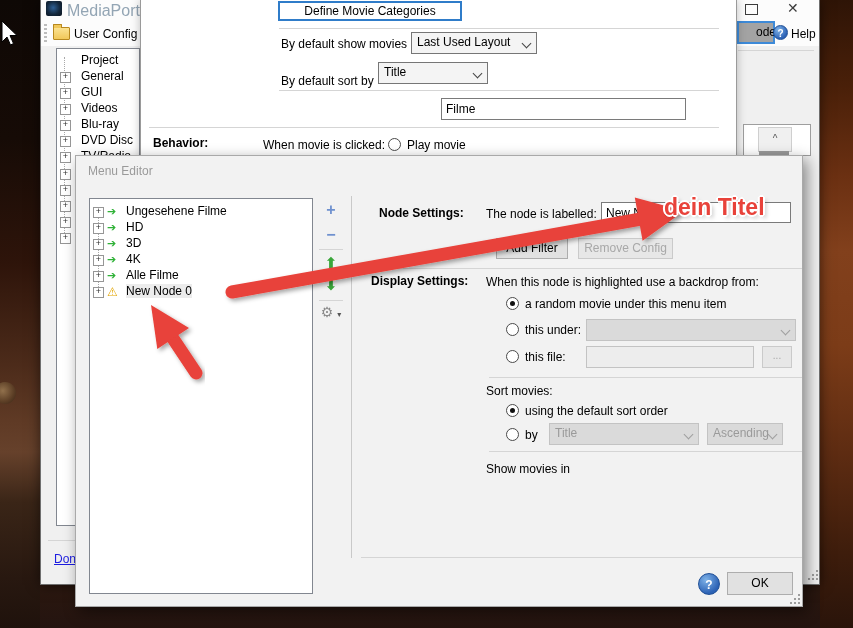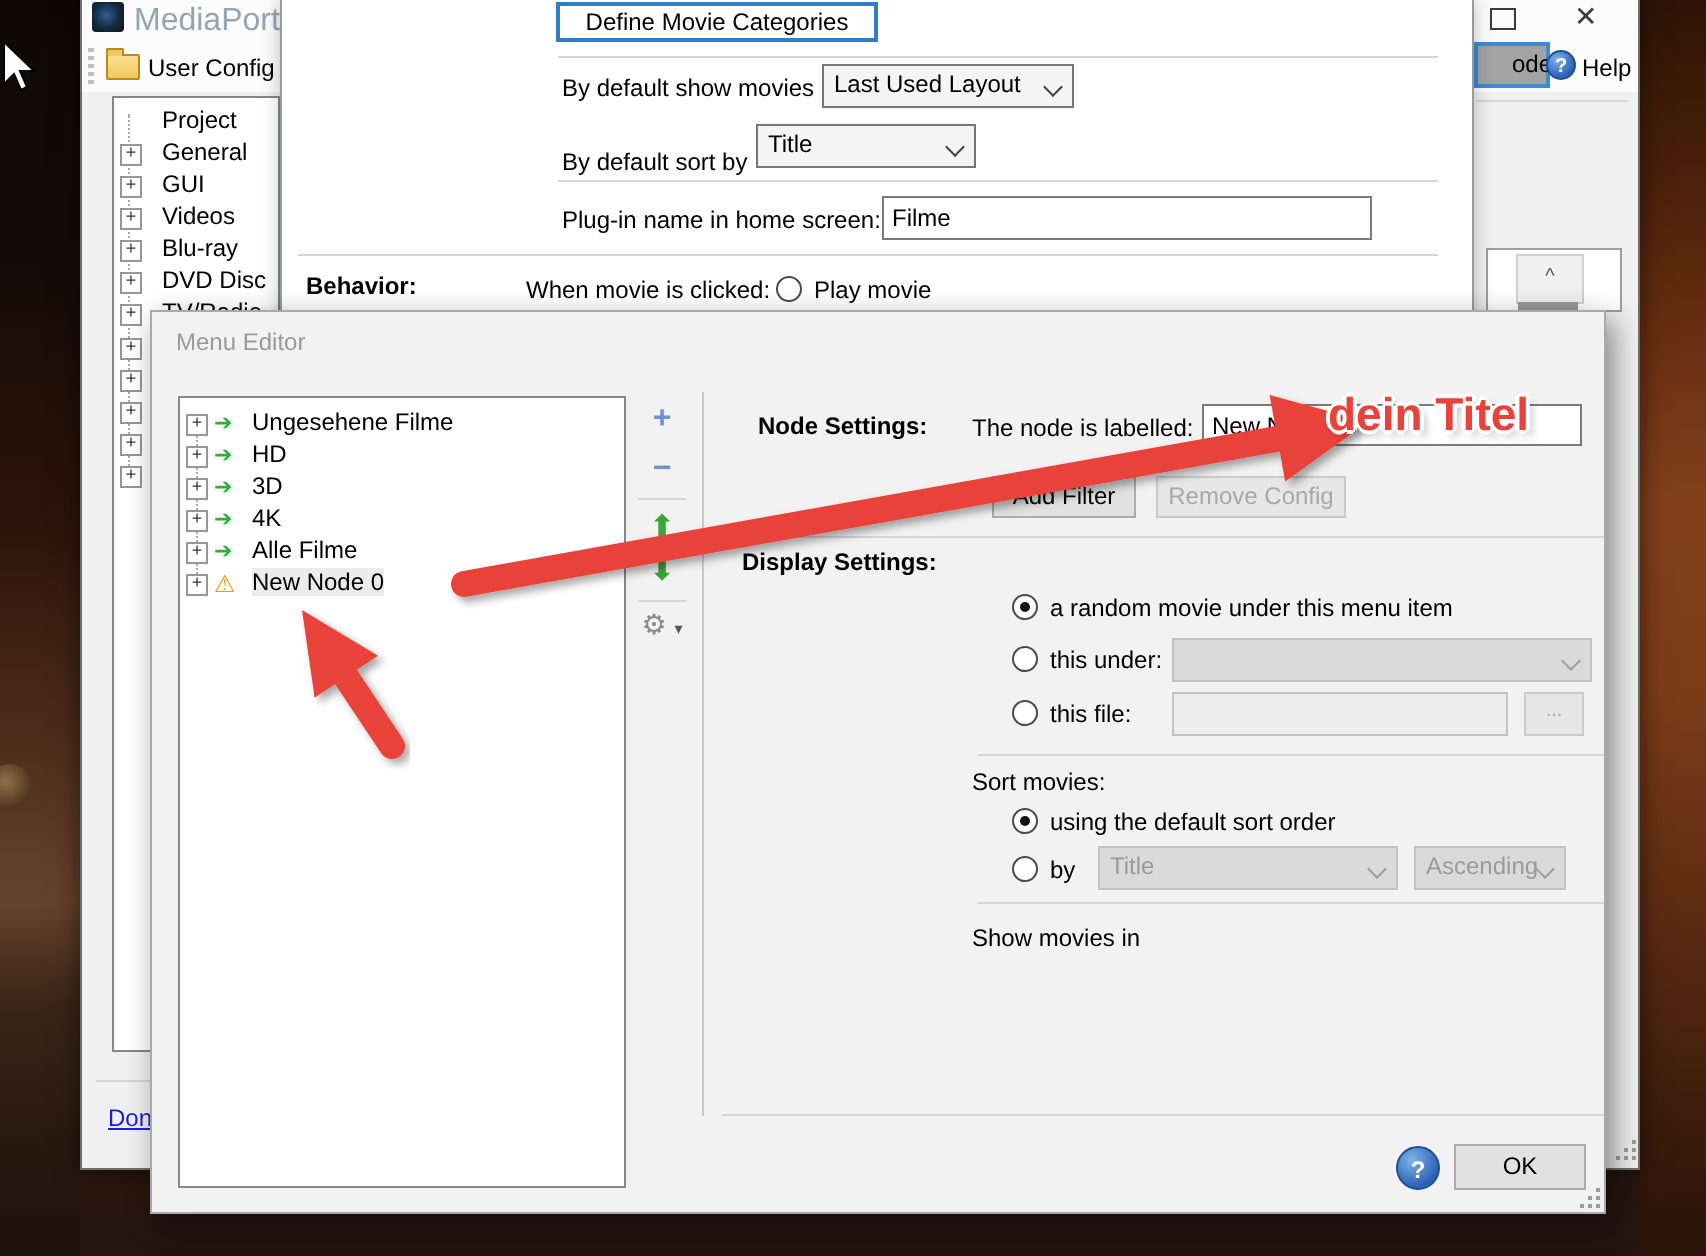--- a/index.html
+++ b/index.html
@@ -163,7 +163,7 @@
   </div>
 
   <div class="abs" id="cat-dlg">
-    <div class="abs focus-btn" style="left:137px;top:1px;width:161px;height:20px;line-height:16px;">Define Movie Categories</div>
+    <div class="abs focus-btn" style="left:137px;top:1px;width:184px;height:20px;line-height:16px;">Define Movie Categories</div>
     <div class="abs hline" style="left:138px;top:28px;width:440px;"></div>
 
     <div class="abs" style="left:140px;top:37px;">By default show movies in</div>

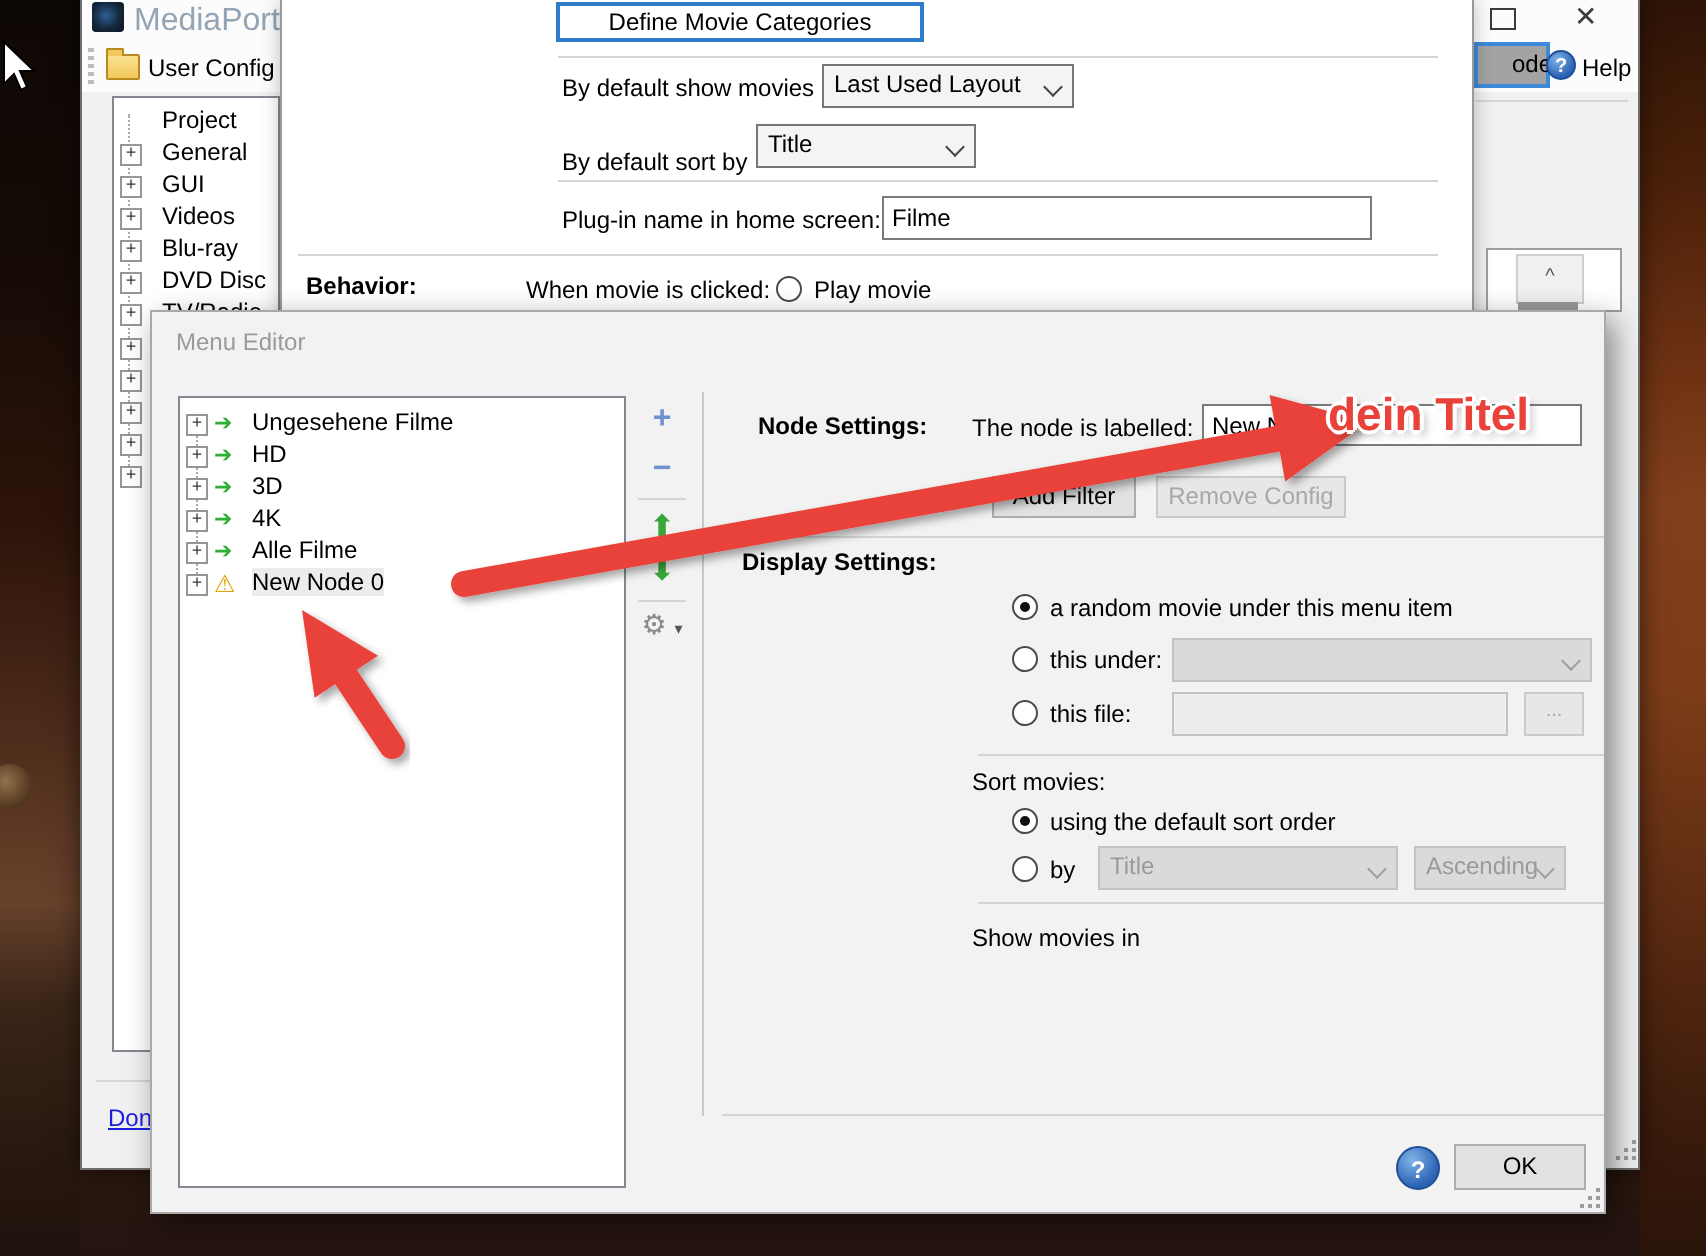--- a/index.html
+++ b/index.html
@@ -173,7 +173,6 @@
     <div class="abs combo" style="left:237px;top:62px;width:110px;height:22px;">Title</div>
     <div class="abs hline" style="left:138px;top:90px;width:440px;"></div>
 
-    <div class="abs" style="left:140px;top:103px;">Plug-in name in home screen:</div>
     <input class="abs tfield" style="left: 300px; top: 98px; width: 245px; height: 22px;" value="Filme">
     <div class="abs hline" style="left:8px;top:127px;width:570px;"></div>
 

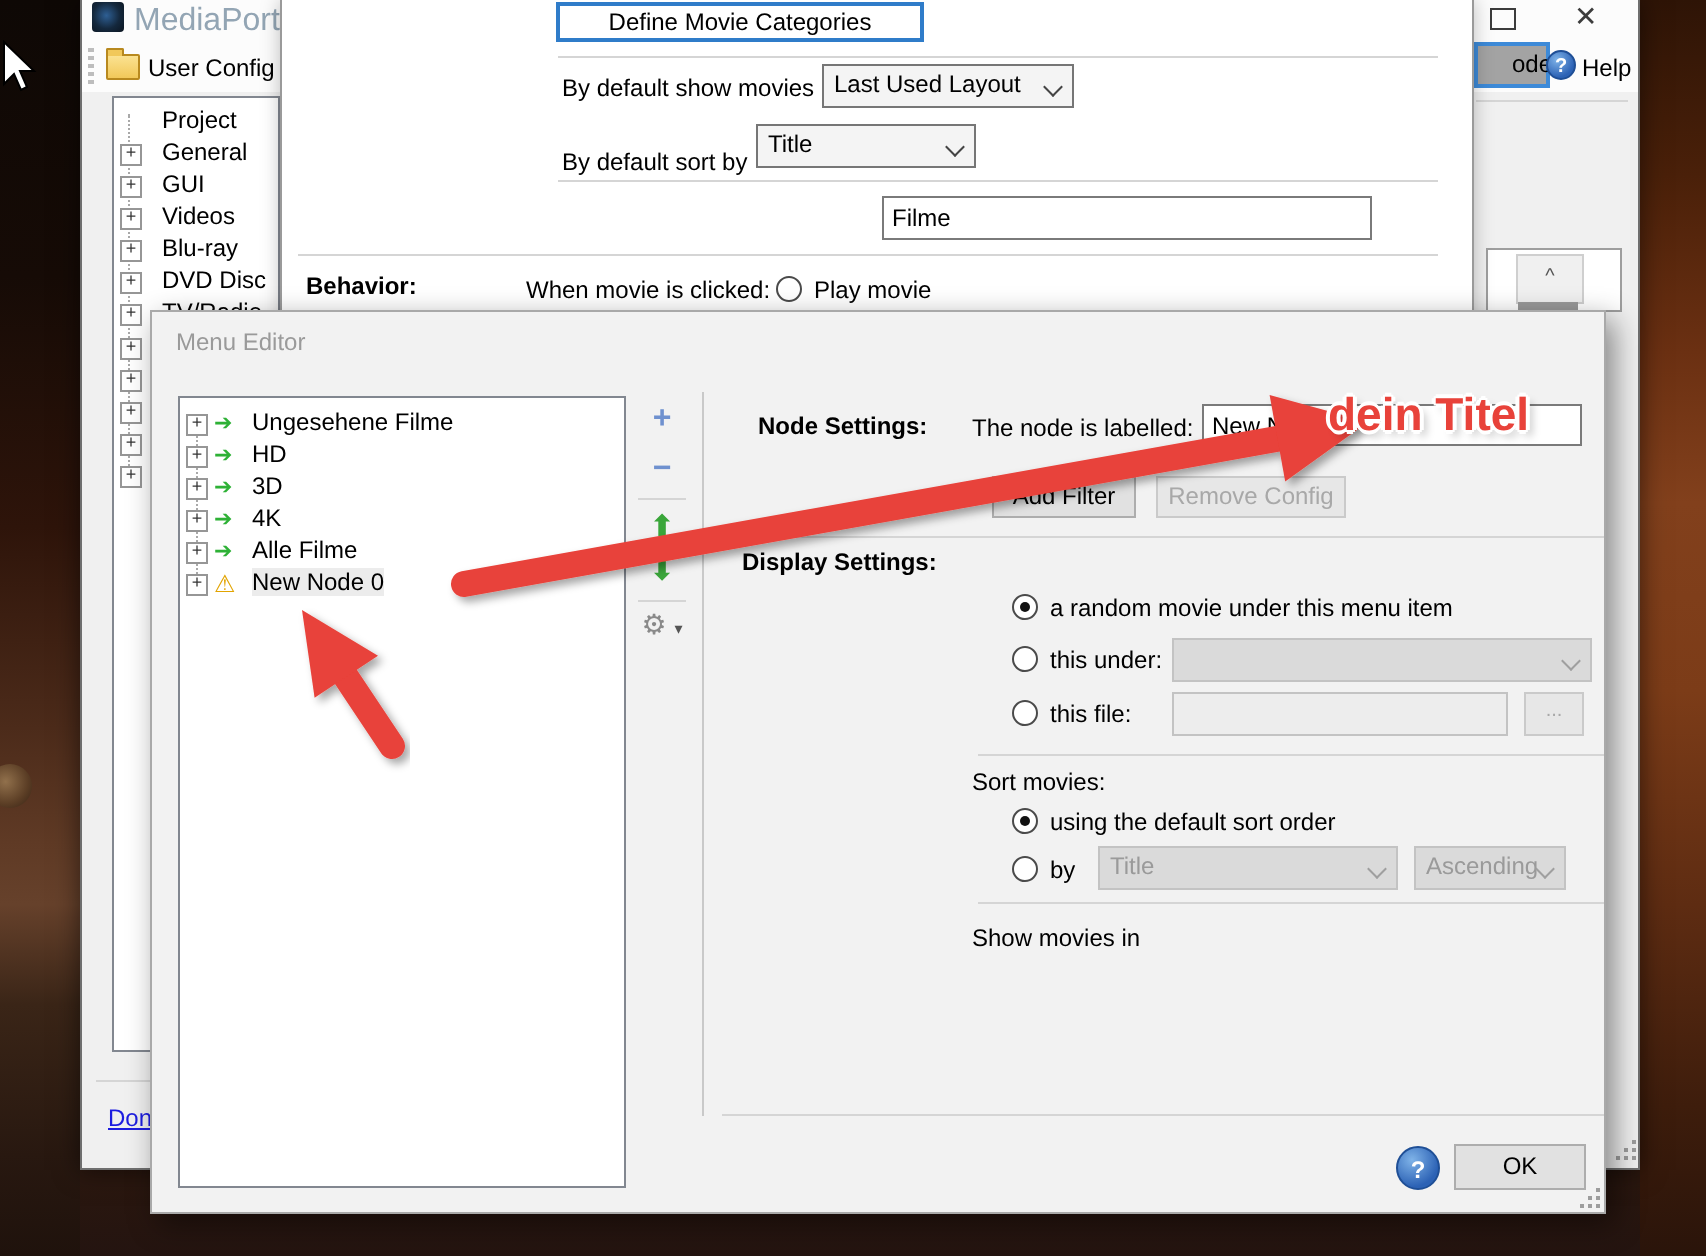--- a/index.html
+++ b/index.html
@@ -240,6 +240,7 @@
     <div class="abs hline" style="left:285px;top:112px;width:515px;"></div>
 
     <div class="abs bold" style="left:295px;top:118px;">Display Settings:</div>
+    <div class="abs" style="left:410px;top:119px;">When this node is highlighted use a backdrop from:</div>
 
     <div class="abs radio checked" style="left:430px;top:141px;"></div>
     <div class="abs" style="left:449px;top:141px;">a random movie under this menu item</div>

